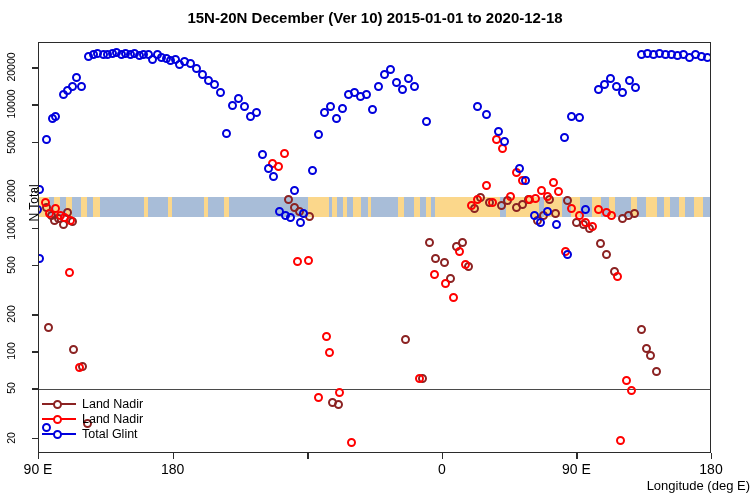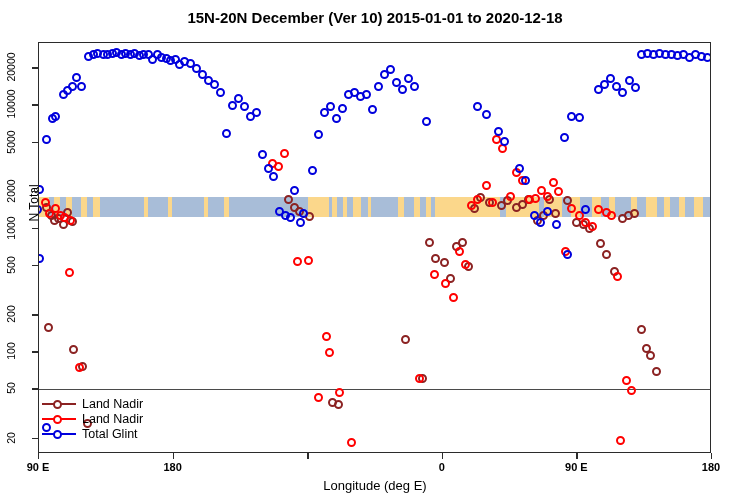--- a/index.html
+++ b/index.html
@@ -67,7 +67,7 @@
   .xtick-mark { position:absolute; top:0; width:1.4px; height:6px; background:#2b2b2b; }
   .xtick-txt {
     position:absolute; top:8px; width:60px; margin-left:-30px;
-    text-align:center; font-size:11px; color:#000;font-weight:bold;
+    text-align:center; font-size:14px; color:#000;
   }
   #x-ticks { position:absolute; left:38px; top:453px; width:673px; height:26px; }
   #y-ticks { position:absolute; left:0px; top:42px; width:38px; height:411px; }

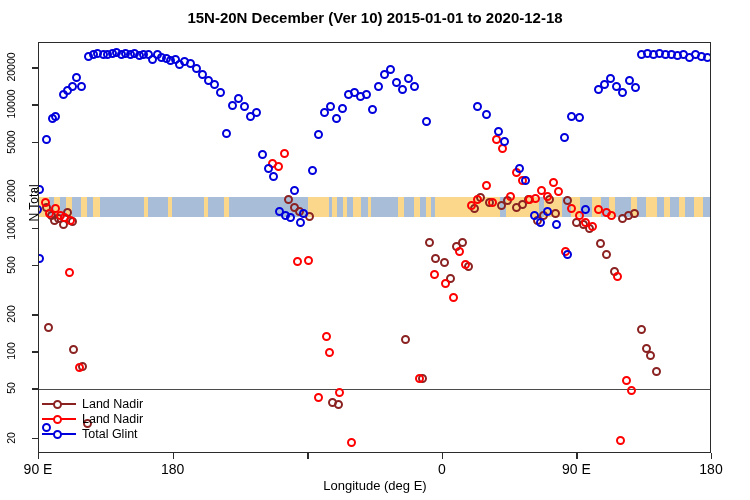--- a/index.html
+++ b/index.html
@@ -53,7 +53,7 @@
 
   #x-axis-label {
     position: absolute; left: 0; top: 478px; width: 750px;
-    text-align: center; font-size: 13px; color: #000;
+    text-align: right; font-size: 13px; color: #000;
   }
   .ytick-wrap { position:absolute; left:0; width:38px; height:1px; }
   .ytick-txt {

